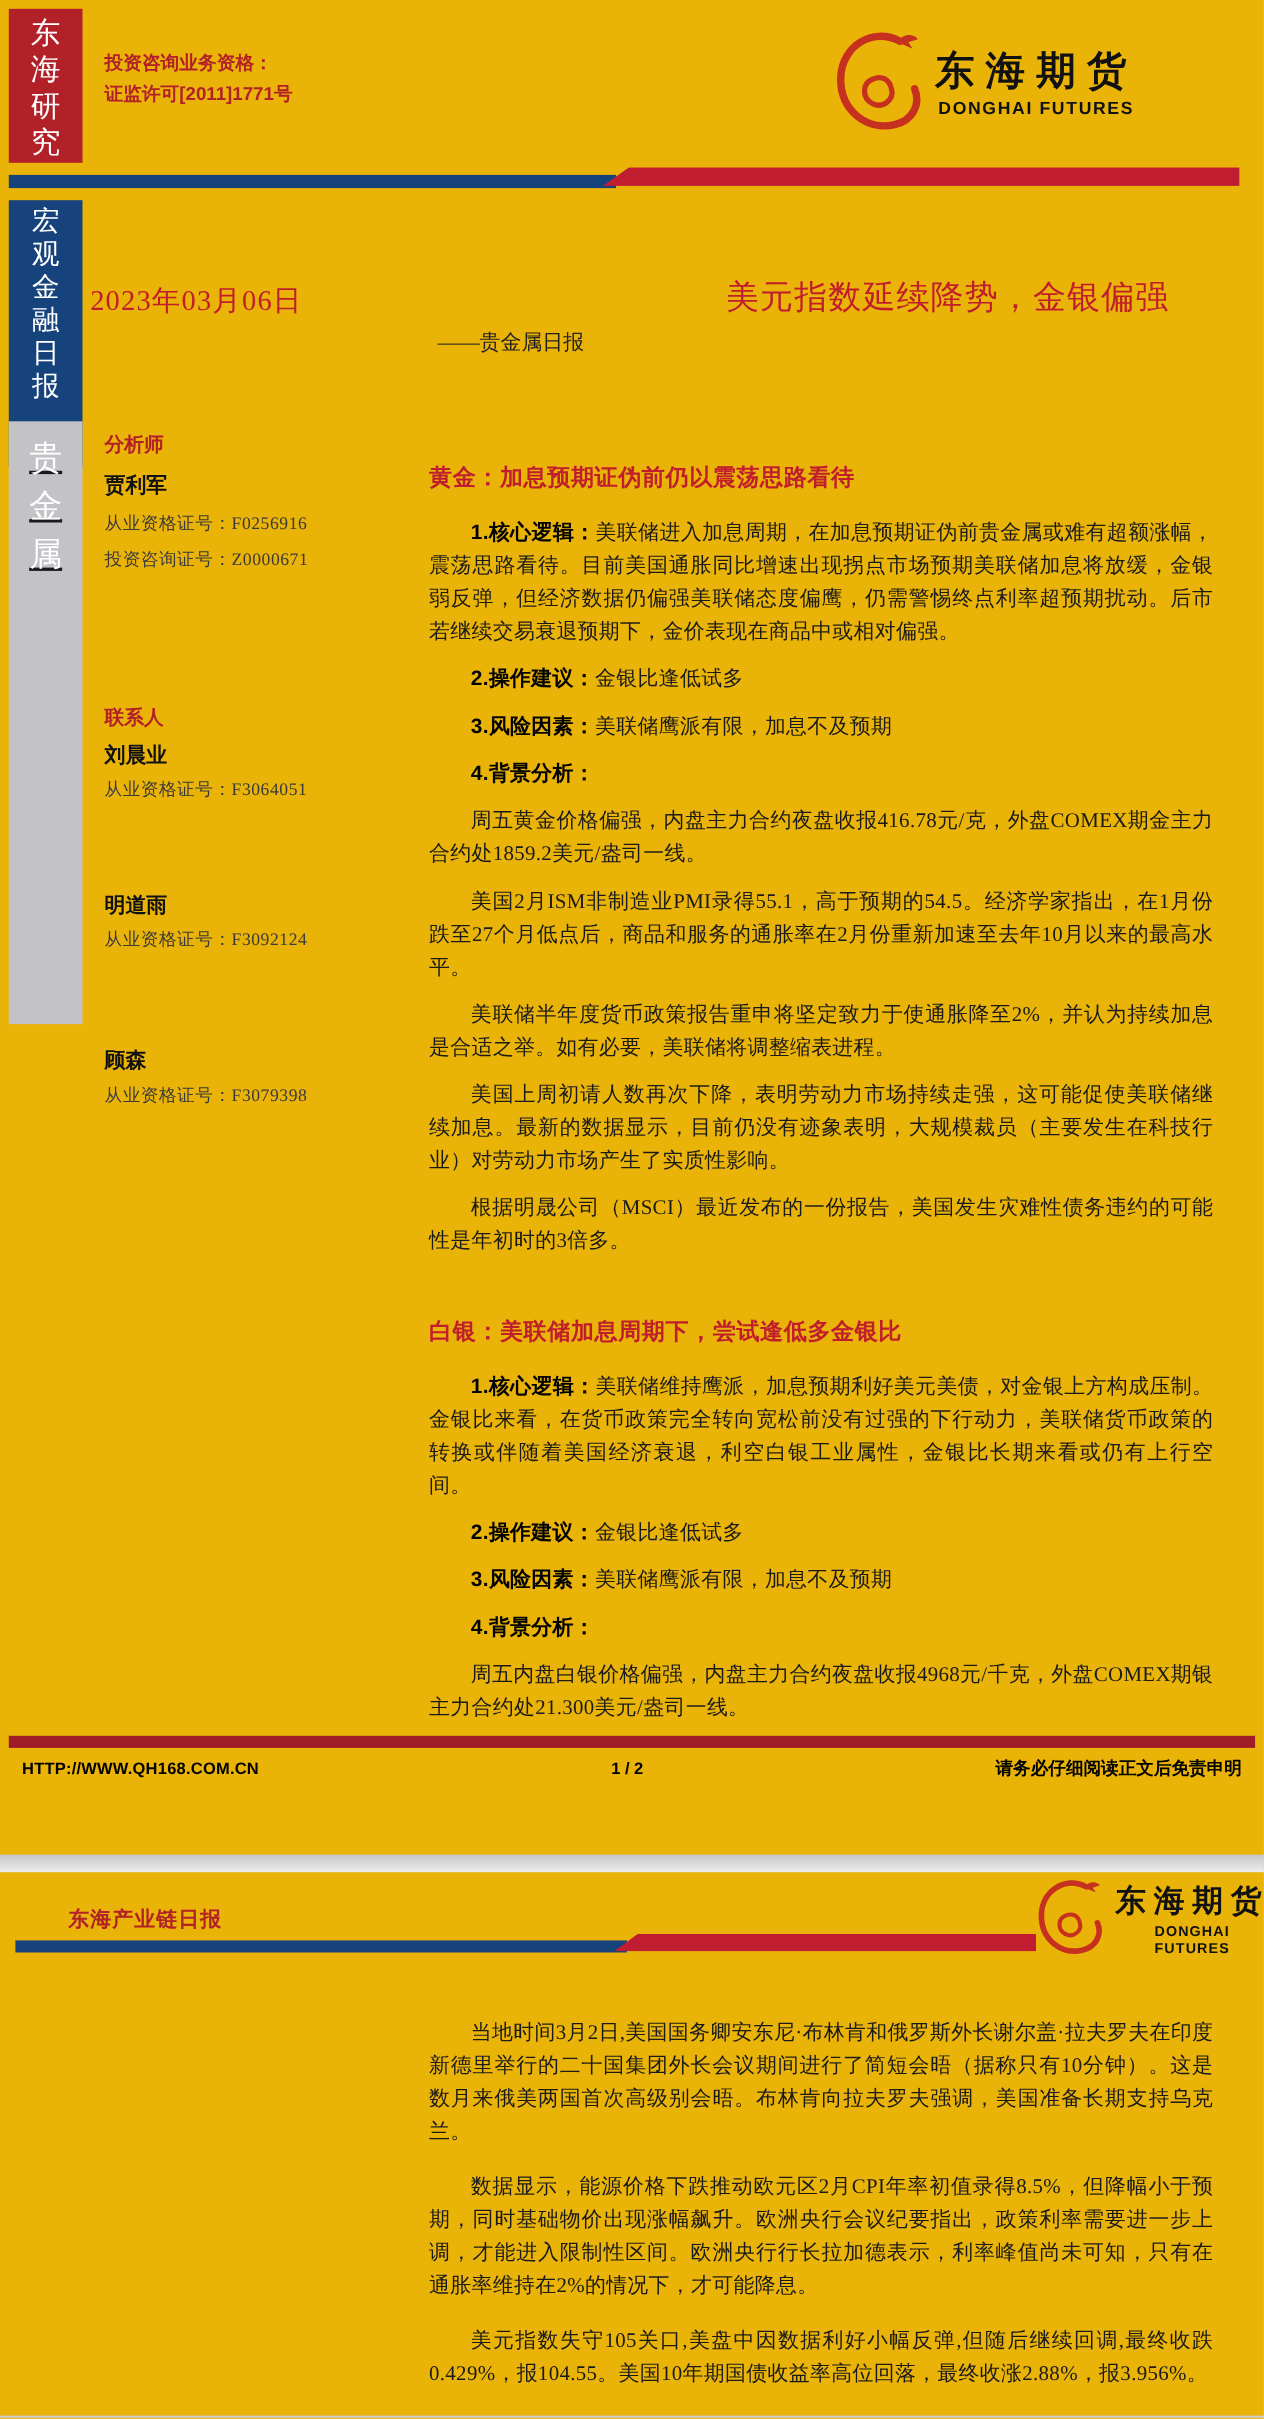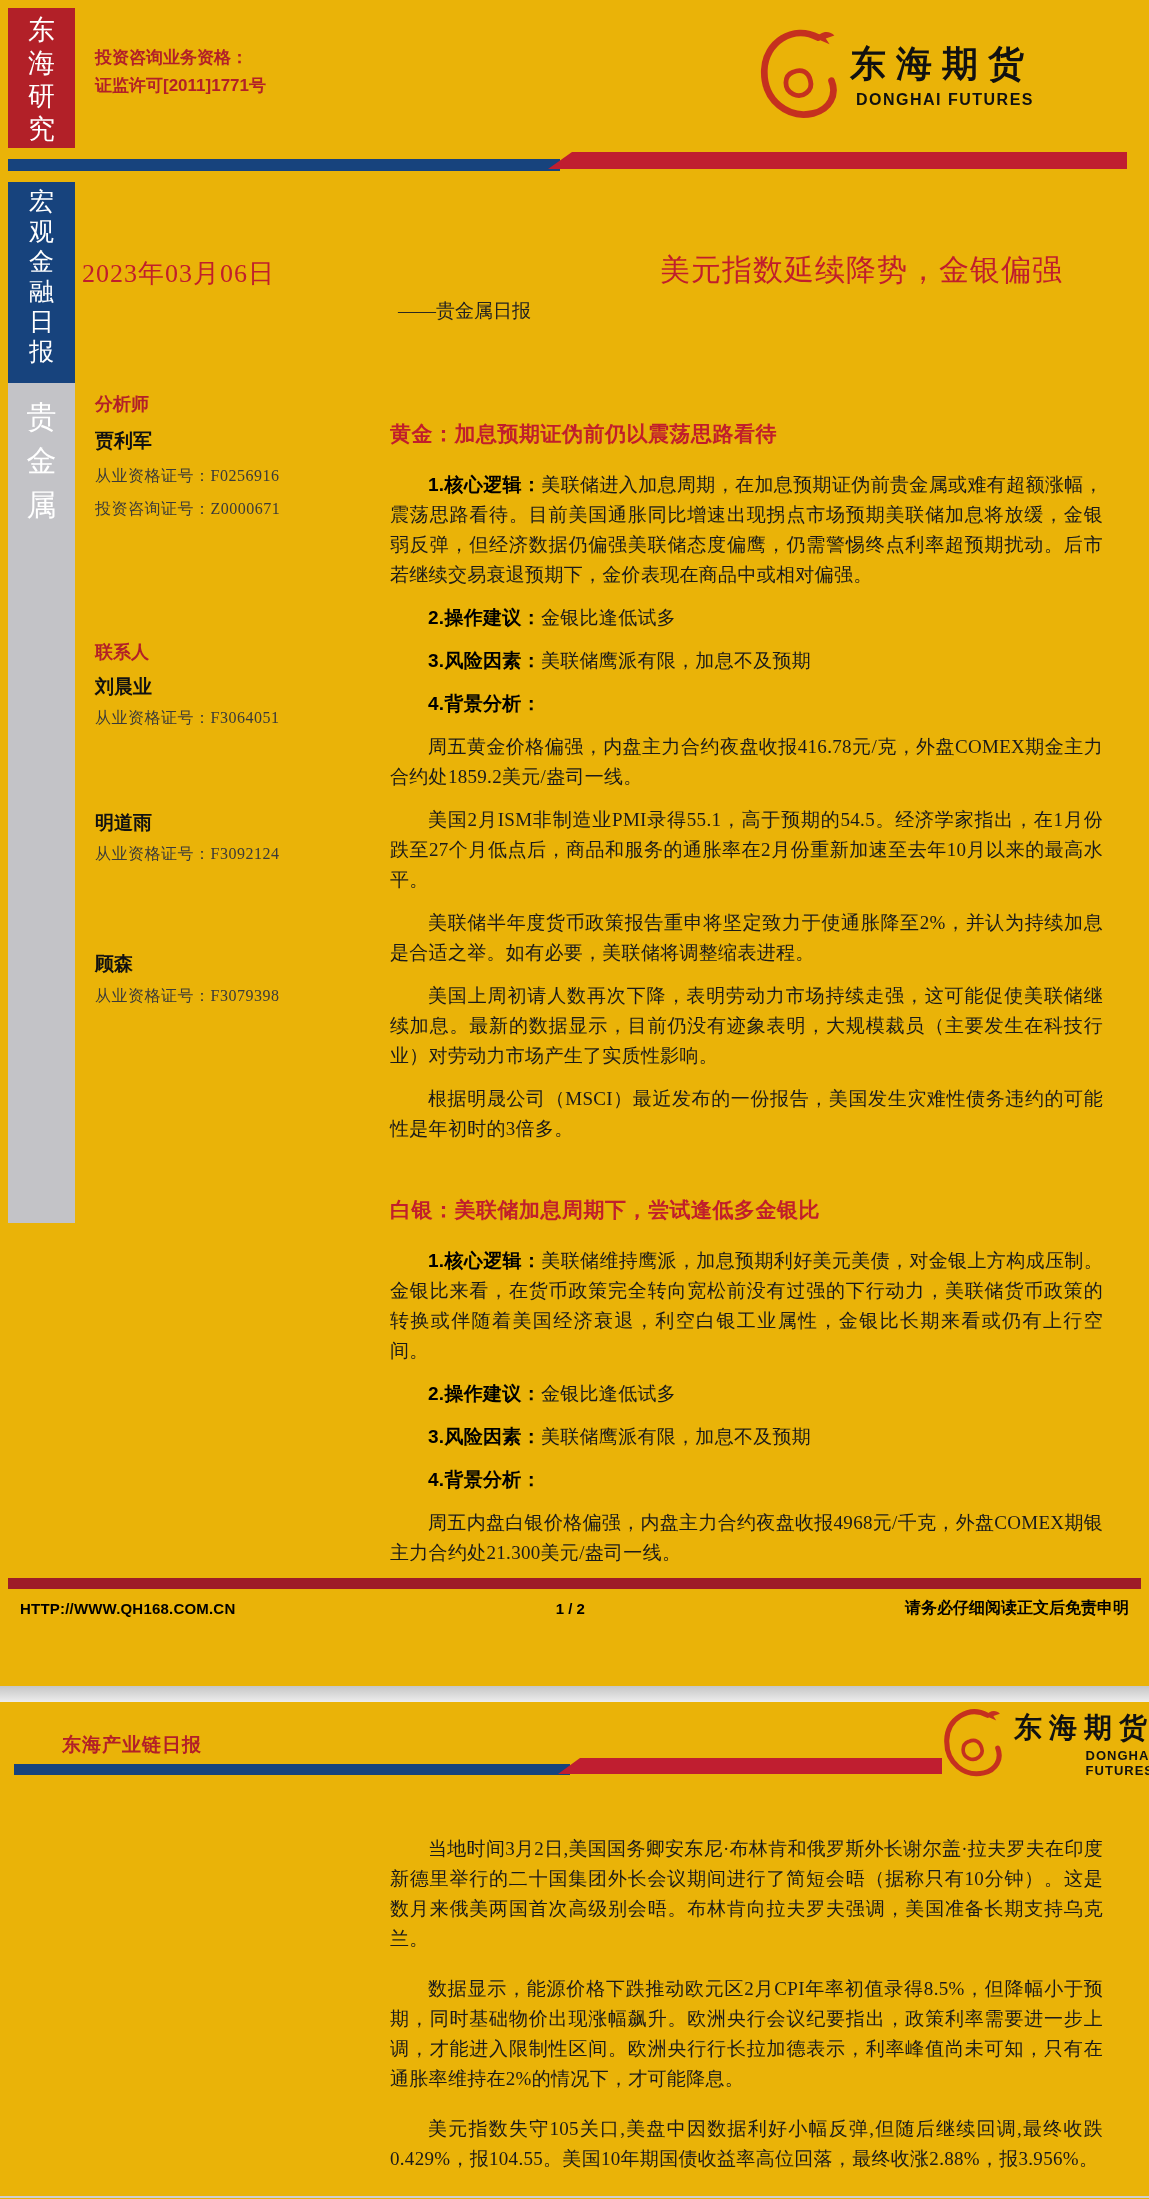--- a/index.html
+++ b/index.html
@@ -38,7 +38,7 @@
   .logo2{left:938px;top:1706px;}
   .logo .dragon1{width:88px;height:96px;}
   .logo .dragon2{width:66px;height:74px;}
-  .logo .ltext{margin-left:10px;text-align:right;}
+  .logo .ltext{margin-left:10px;text-align:center;}
   .logo1 .cn{font-size:36px;font-weight:bold;letter-spacing:10px;color:#111;white-space:nowrap;}
   .logo1 .en{font-size:16px;font-weight:bold;letter-spacing:1.5px;color:#111;
              font-family:"Liberation Sans","DejaVu Sans",sans-serif;margin-top:2px;}

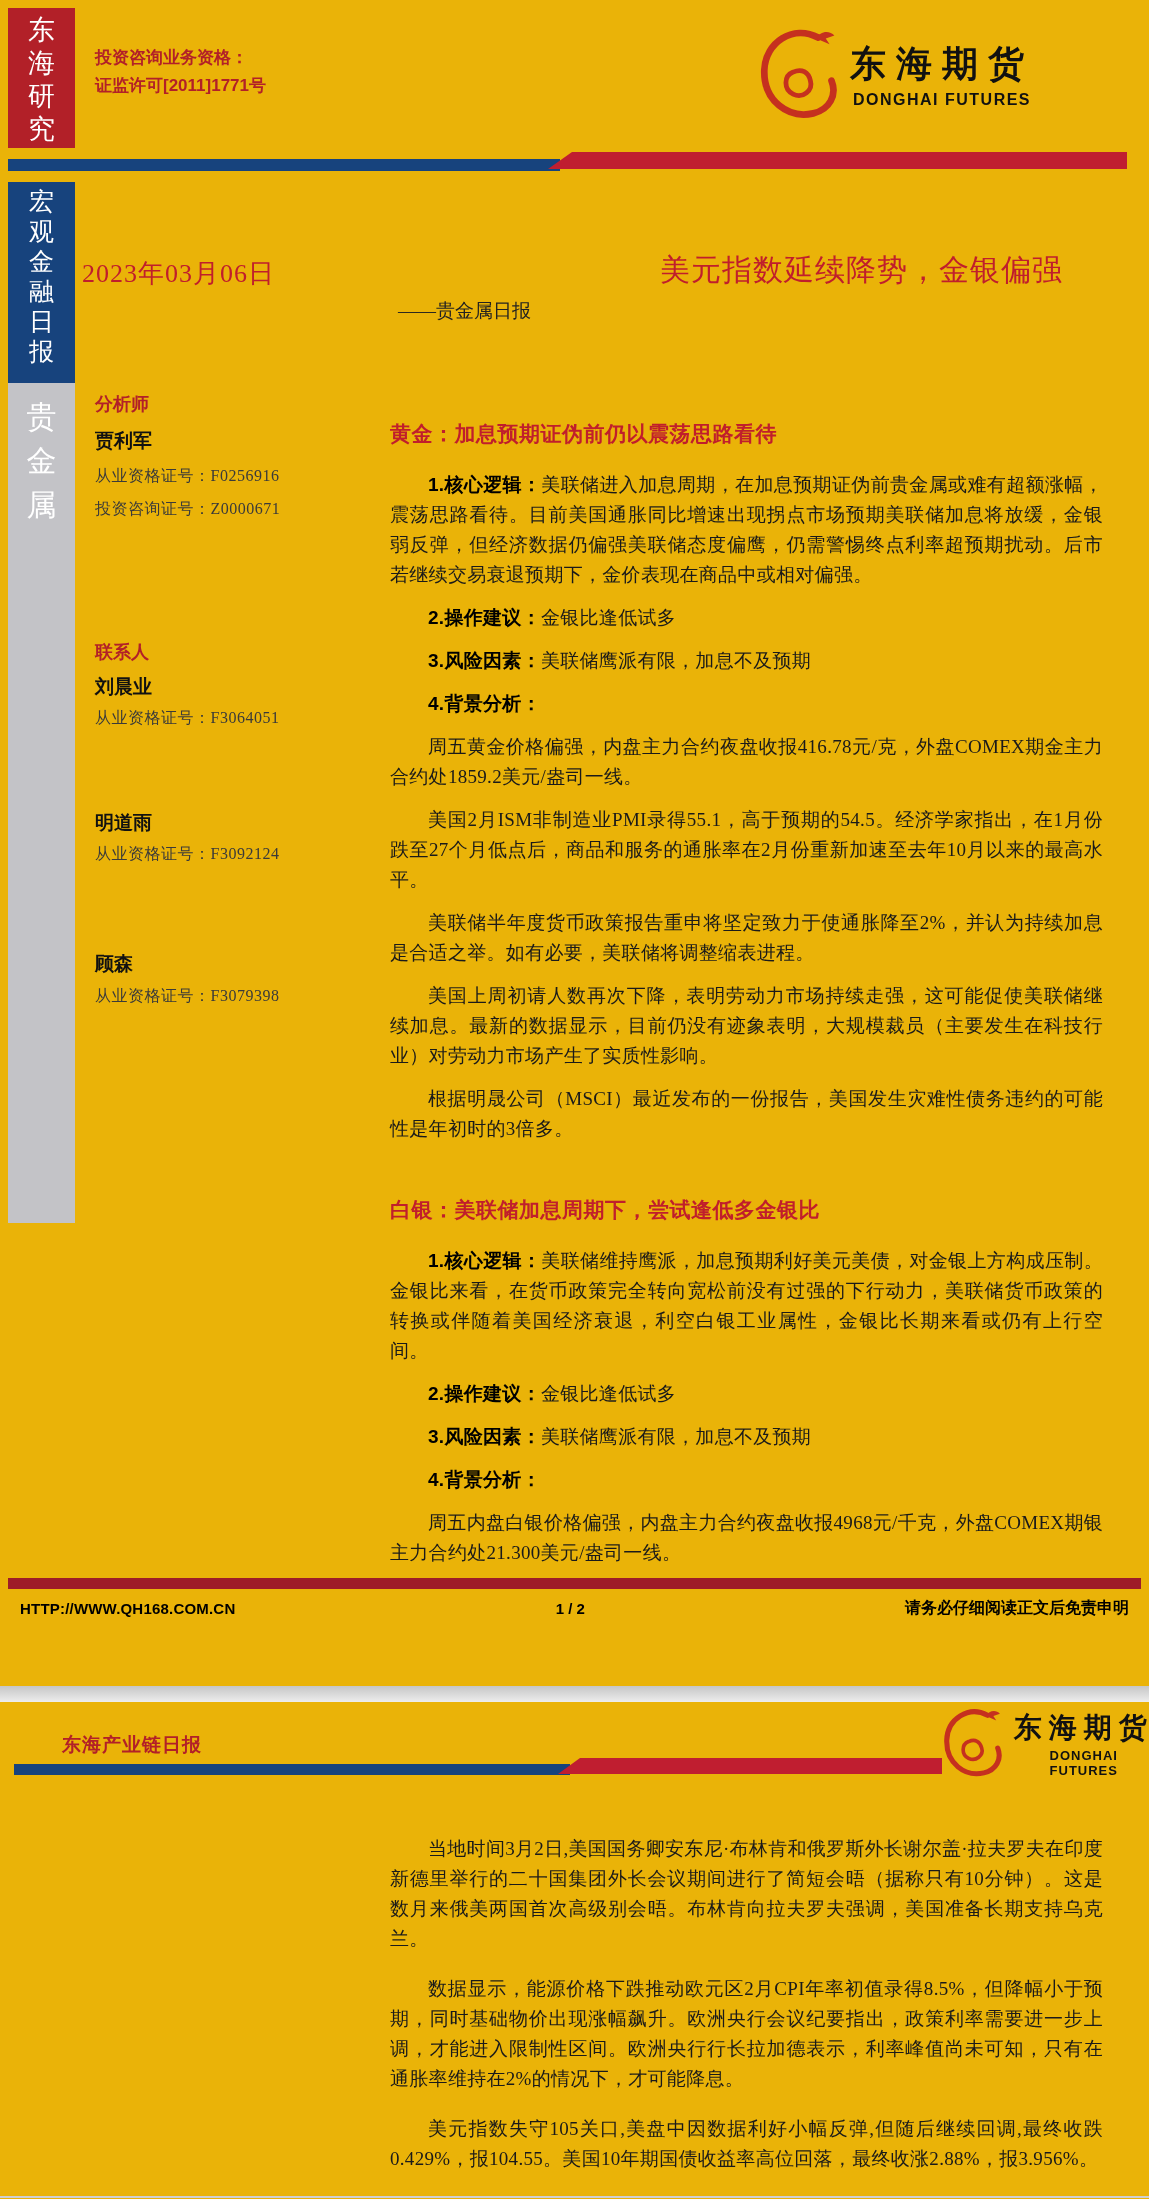--- a/index.html
+++ b/index.html
@@ -25,7 +25,7 @@
   .research-box .vtext{font-size:27px;line-height:33px;padding-top:6px;}
   .macro-box{left:8px;top:182px;width:67px;height:242px;background:var(--navy-blue);}
   .macro-box .vtext{font-size:25px;line-height:30px;padding-top:5px;}
-  .metal-box{left:8px;top:383px;width:67px;height:840px;background:var(--gray-box);}
+  .metal-box{left:8px;top:383px;width:67px;height:548px;background:var(--gray-box);text-decoration:underline;}
   .metal-box .vtext{font-size:30px;line-height:44px;padding-top:12px;}
 
   .qual{position:absolute;left:95px;top:44px;color:var(--brand-red);

